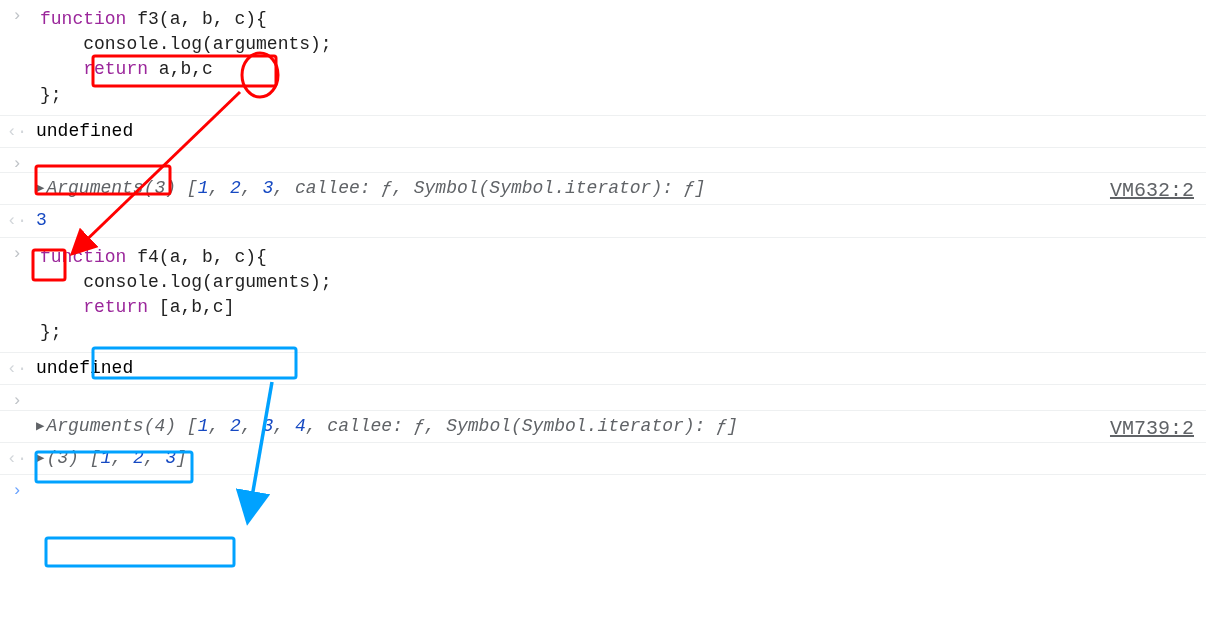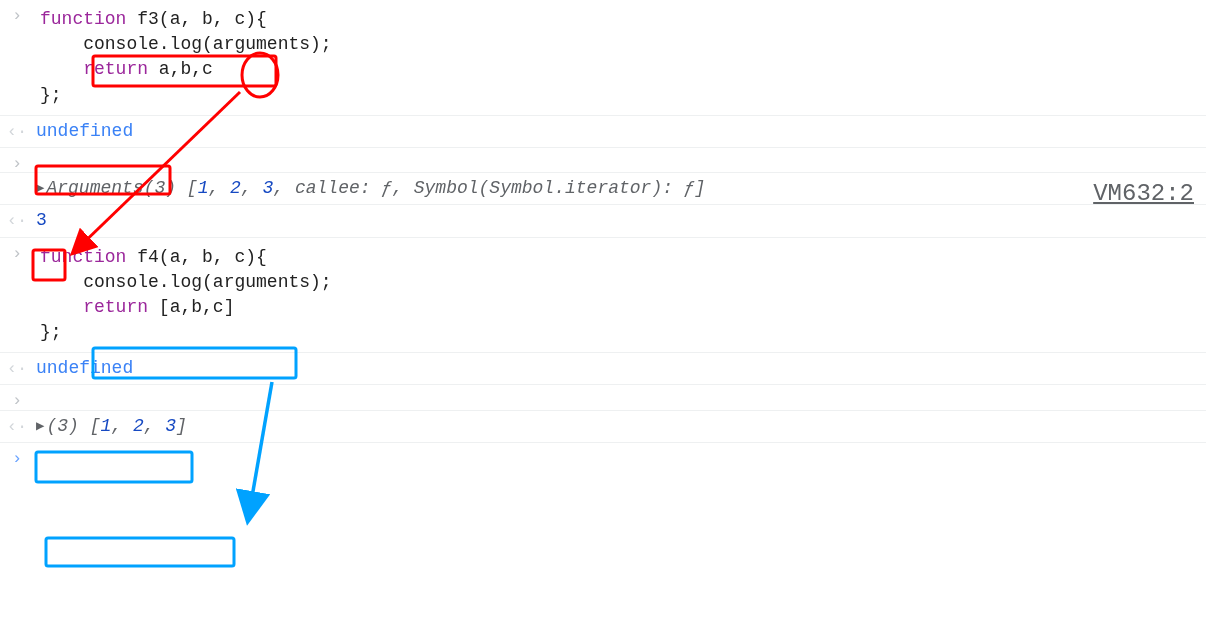--- a/index.html
+++ b/index.html
@@ -42,7 +42,7 @@
     font-size: 14px;
     vertical-align: 1px;
   }
-  .undef { color: #3b82f6; }
+  .undef { color: #000000; }
   .italic { font-style: italic; color: #606367; }
   .kw { color: #9b279b; }
   .num { color: #1649c2; }

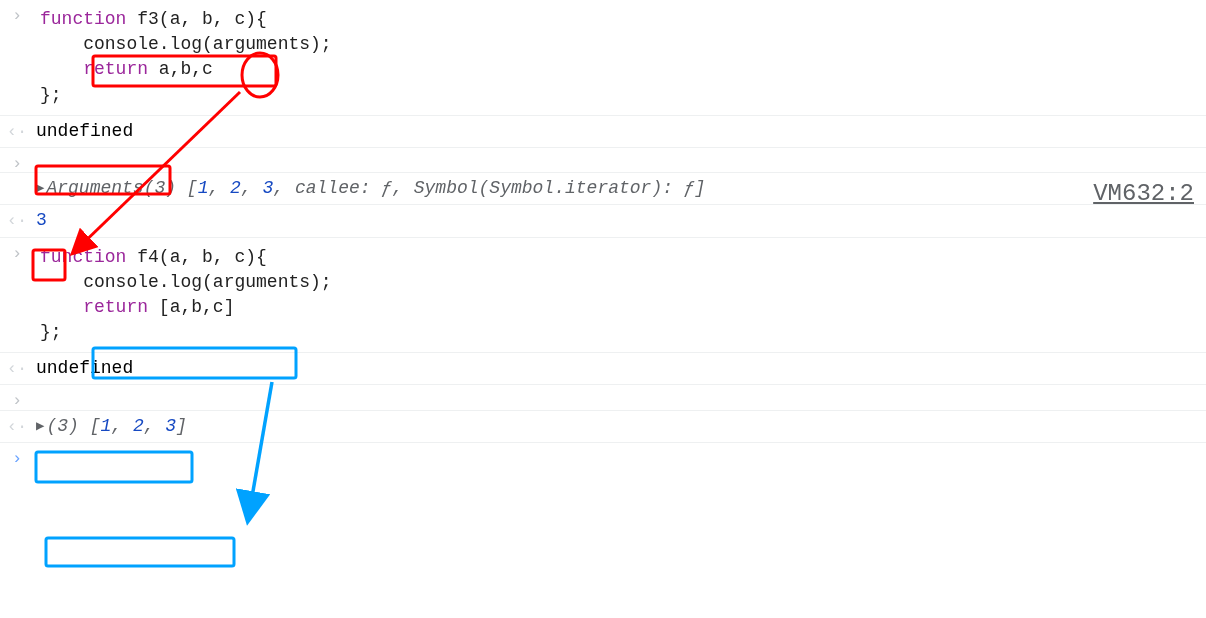--- a/index.html
+++ b/index.html
@@ -57,7 +57,7 @@
     right: 12px; top: 4px;
     color: #606367;
     text-decoration: underline;
-    font-size: 24px;
+    font-size: 20px;
     font-family: inherit;
   }
   .annot-layer {

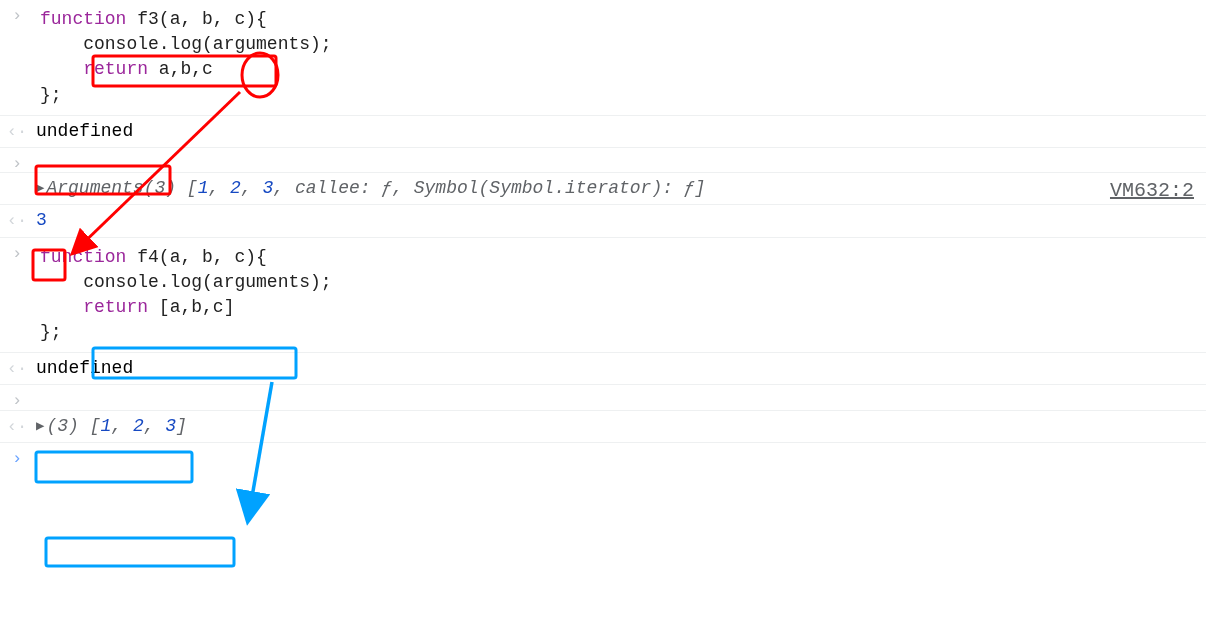--- a/index.html
+++ b/index.html
@@ -96,6 +96,7 @@
     <div class="row">
       <span class="gutter prompt-in">›</span>
     </div>
+    <div class="row log"><span class="gutter"></span><span class="caret">▶</span><span><span class="italic">Arguments(4)&nbsp;[<span class="num">1</span>,&nbsp;<span class="num">2</span>,&nbsp;<span class="num">3</span>,&nbsp;<span class="num">4</span>,&nbsp;callee:&nbsp;ƒ,&nbsp;Symbol(Symbol.iterator):&nbsp;ƒ]</span></span><a class="src-link">VM739:2</a></div>
     <div class="row"><span class="gutter prompt-out">‹·</span><span class="caret">▶</span><span><span class="italic">(3)&nbsp;[<span class="num">1</span>,&nbsp;<span class="num">2</span>,&nbsp;<span class="num">3</span>]</span></span></div>
     <div class="row" style="border-bottom: none;">
       <span class="gutter prompt-live">›</span>

